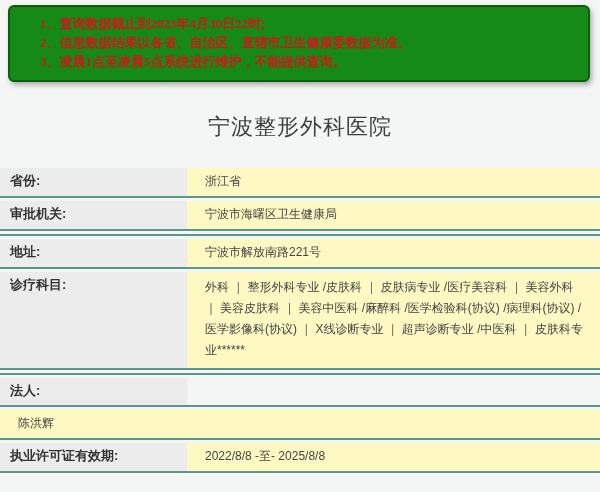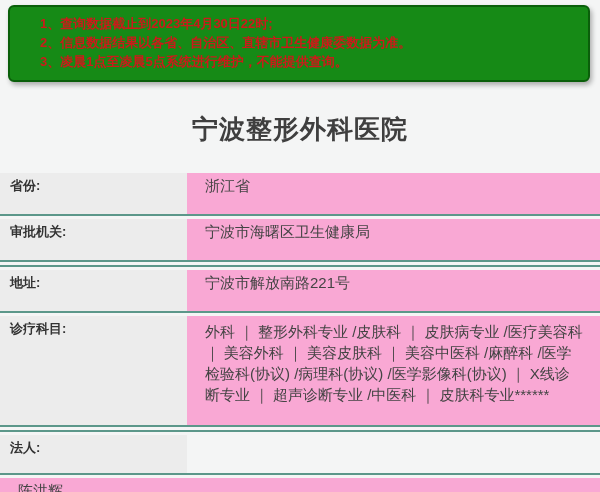--- a/index.html
+++ b/index.html
@@ -17,6 +17,7 @@
     border-radius: 6px;
     box-shadow: 2px 3px 5px rgba(0,0,0,0.30);
     padding: 7px 10px 9px 30px;
+    font-family: Liberation Serif, serif;
   }
   .notice-line {
     color: #cc1a1a;

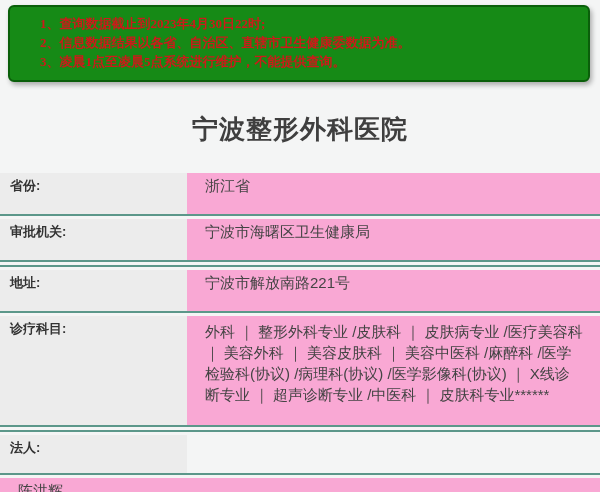--- a/index.html
+++ b/index.html
@@ -29,8 +29,8 @@
   .page-title {
     margin: 30px 0 26px 0;
     text-align: center;
-    font-size: 26px;
-    font-weight: 700;
+    font-size: 22px;
+    font-weight: 400;
     color: #3f3f3f;
     letter-spacing: 1px;
   }

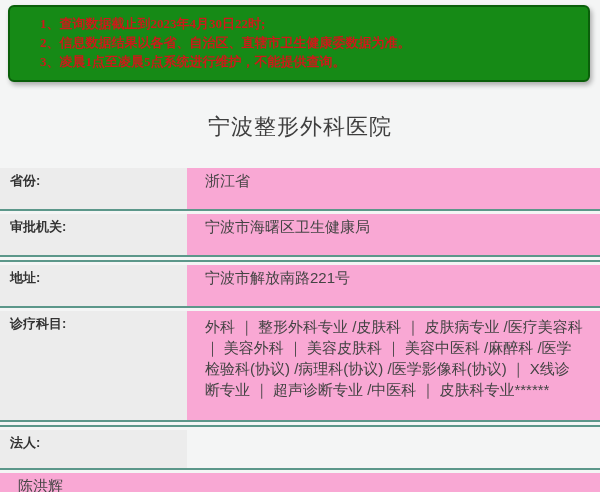--- a/index.html
+++ b/index.html
@@ -45,7 +45,7 @@
     width: 177px;
     flex: 0 0 177px;
     background: #ececec;
-    padding: 5px 0 17px 10px;
+    padding: 5px 0 6px 10px;
     font-size: 13px;
     font-weight: 700;
     color: #333333;

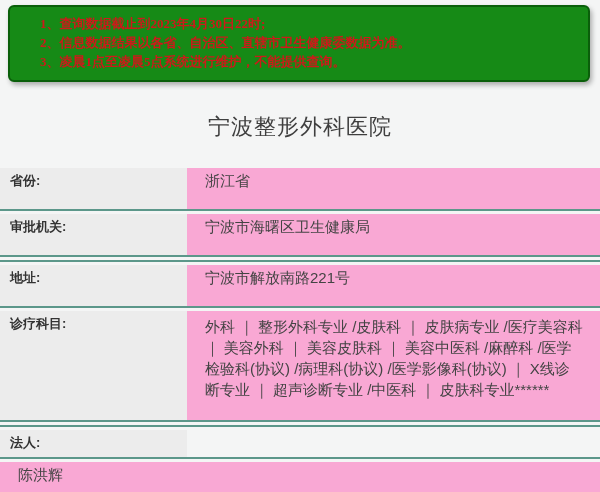--- a/index.html
+++ b/index.html
@@ -53,9 +53,9 @@
   }
   .info-value {
     flex: 1;
-    background: #f9a8d4;
-    padding: 5px 16px 20px 18px;
-    font-size: 15px;
+    background: #fef9c3;
+    padding: 5px 16px 7px 18px;
+    font-size: 12px;
     color: #444444;
     line-height: 16px;
   }

